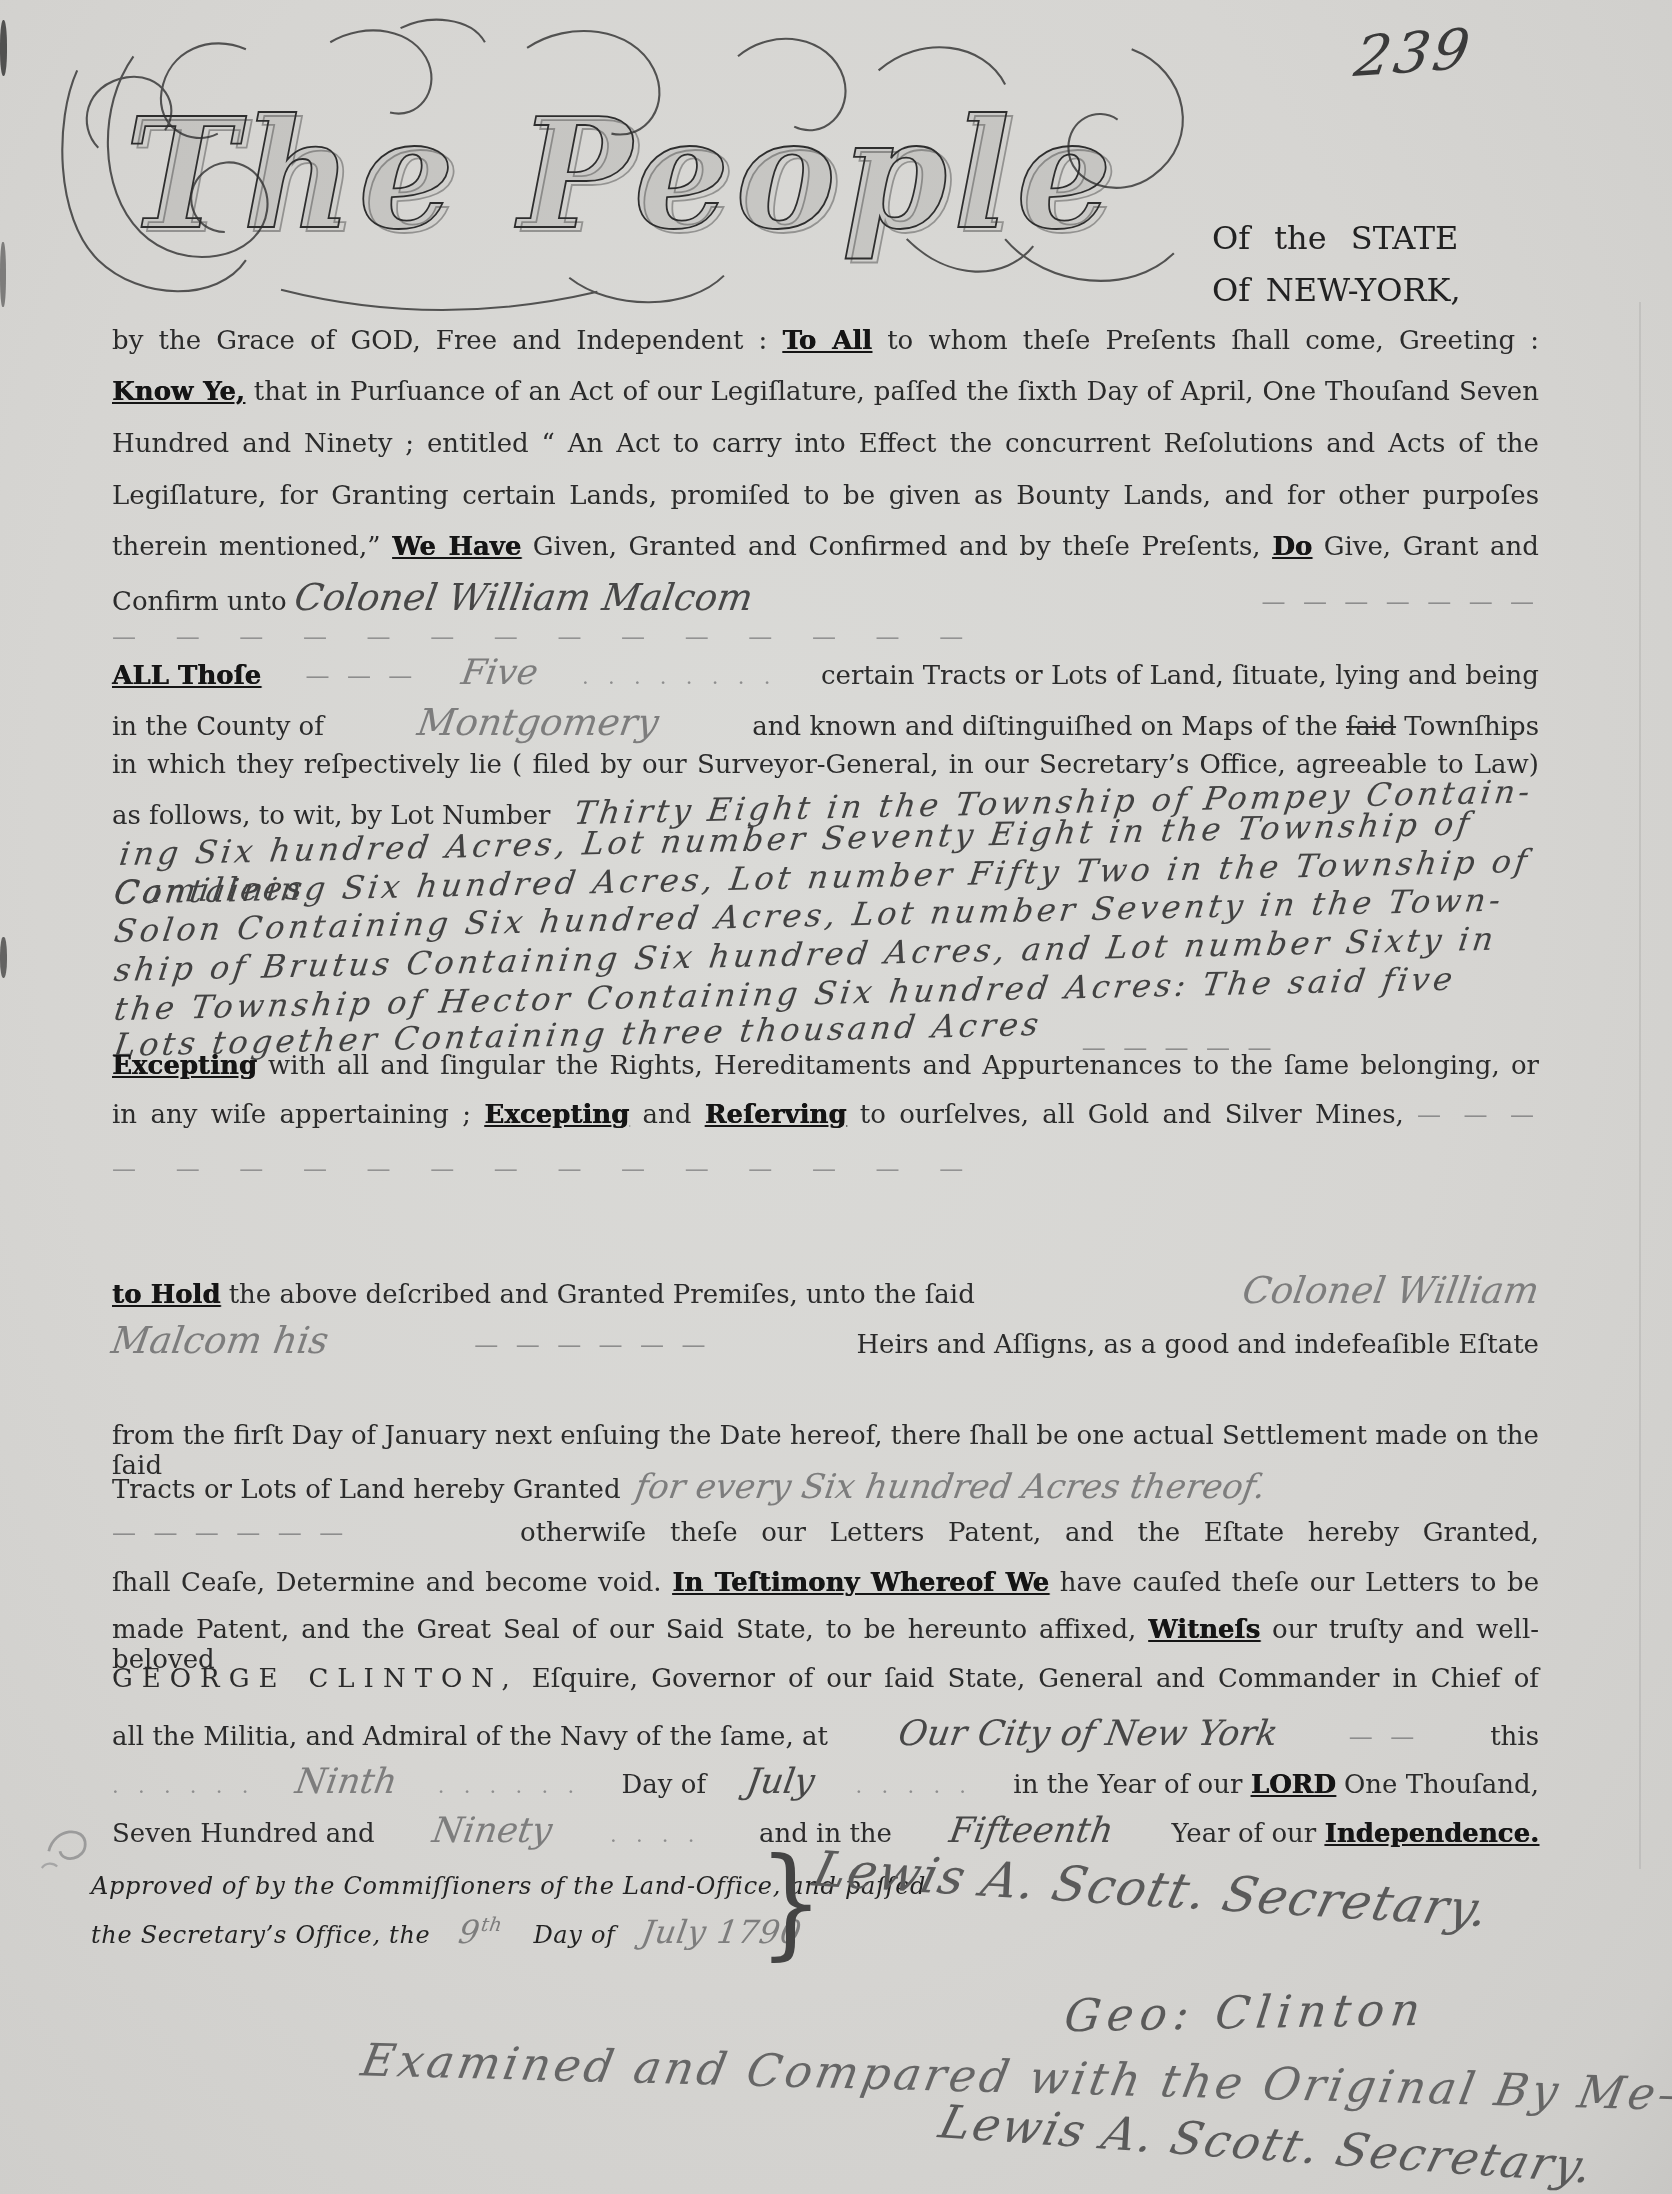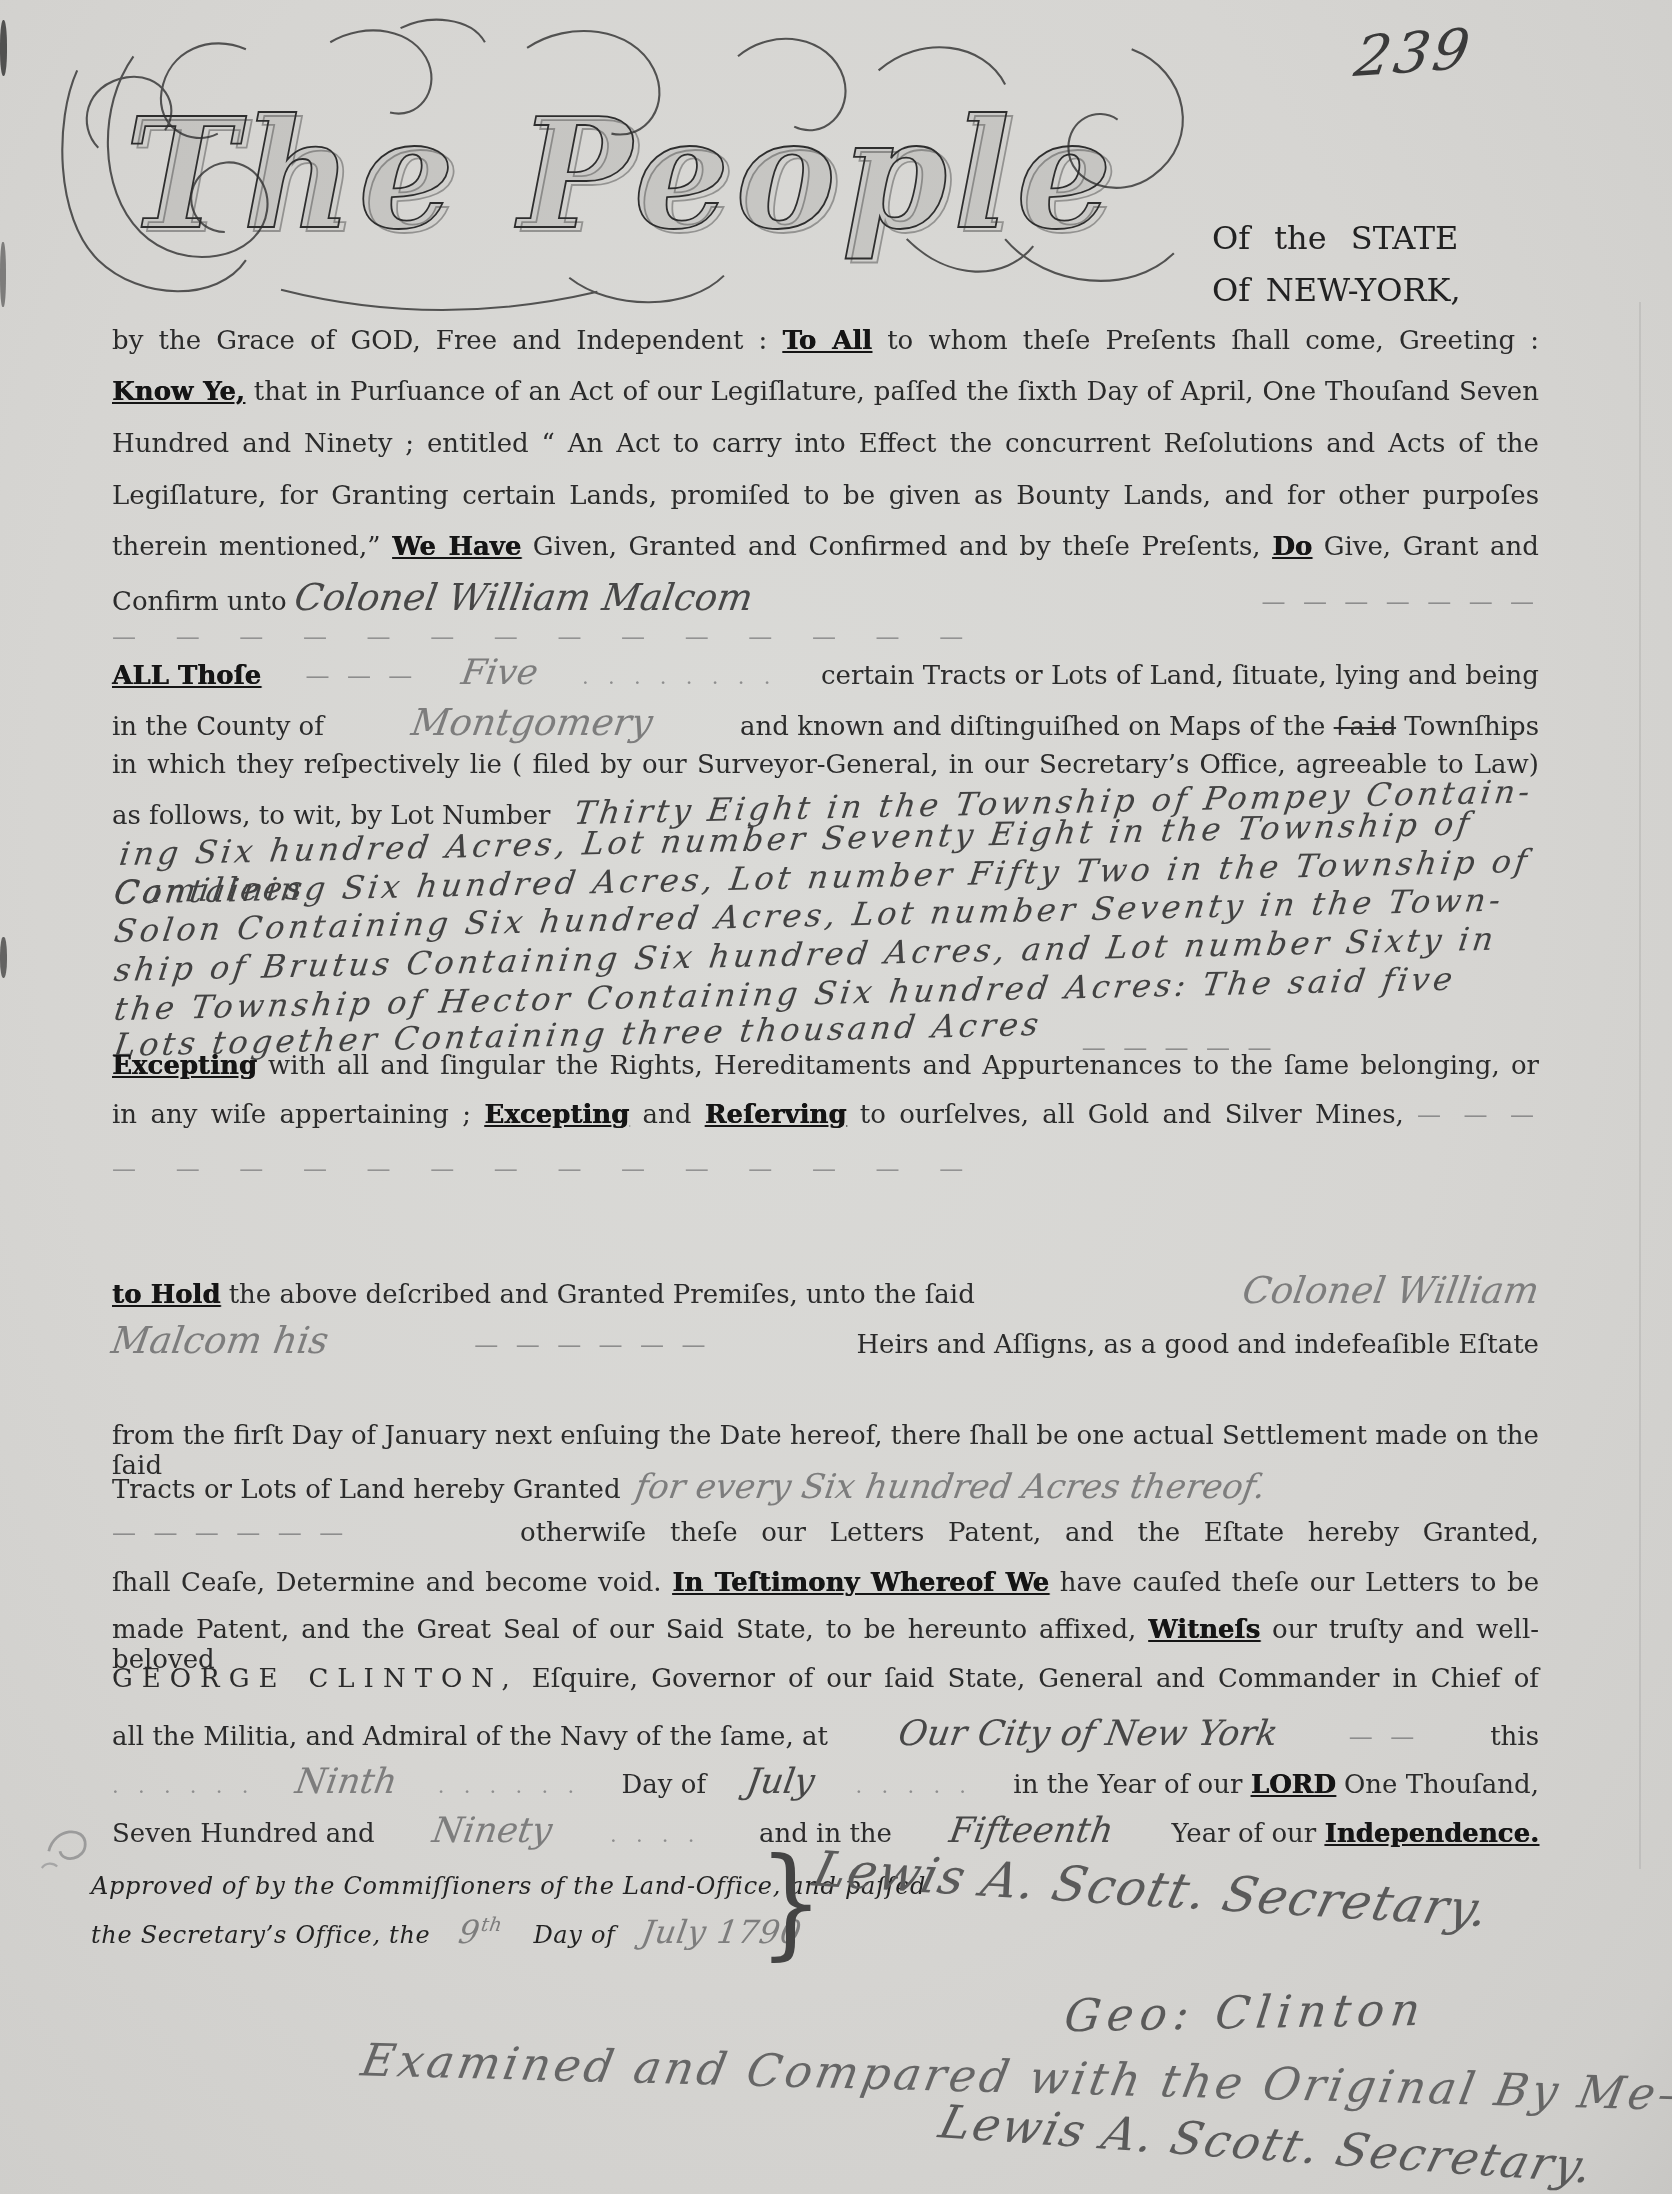--- a/index.html
+++ b/index.html
@@ -18,7 +18,7 @@
   .dash{font-family:"DejaVu Serif",serif;color:#8d8d8d;letter-spacing:4.9px;font-size:24px;}
   .dots{font-family:"DejaVu Serif",serif;color:#8d8d8d;letter-spacing:6.3px;font-size:21px;}
   .dashrow{font-family:"DejaVu Serif",serif;color:#939393;font-size:24px;letter-spacing:7px;word-spacing:18px;}
-  .strike{text-decoration:line-through;text-decoration-thickness:2.1px;font-family:Liberation Mono, monospace;}
+  .strike{text-decoration:line-through;text-decoration-thickness:2.1px;}
   .lotline{left:112px;width:1448px;}
   .lot{font-size:32px;letter-spacing:3.5px;color:#424242;}
   .approval{font-family:"DejaVu Serif",serif;font-style:italic;font-size:24px;color:#232323;letter-spacing:0.7px;}

